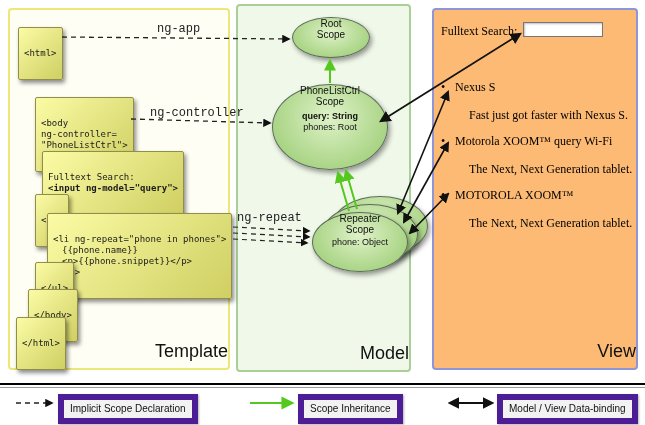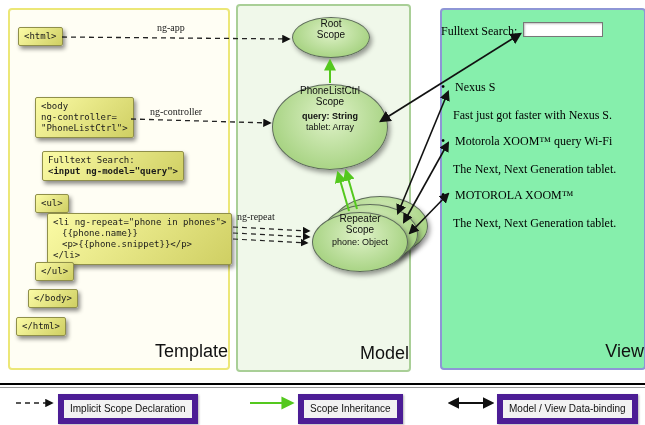--- a/index.html
+++ b/index.html
@@ -26,7 +26,7 @@
   .ellipse .title { font-size:10px; line-height:11px; color:#111; }
   .ellipse .prop  { font-size:9px;  line-height:11px; color:#111; }
 
-  .arrow-label { position:absolute; font-family:Liberation Serif, serif; font-size:10px; color:#222; }
+  .arrow-label { position:absolute; font-family:Liberation Mono, monospace; font-size:12px; color:#222; }
 
   .view-search-label { position:absolute; left:441px; top:24px; font-family:"Liberation Serif",serif; font-size:12px; color:#000; }
   .view-search-input { position:absolute; left:523px; top:22px; width:80px; height:15px;

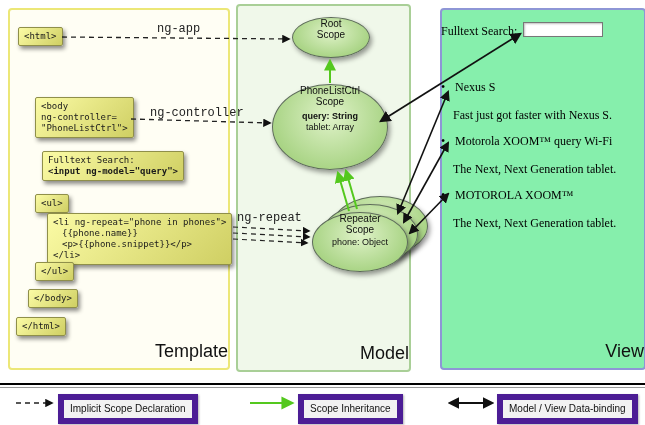--- a/index.html
+++ b/index.html
@@ -14,7 +14,7 @@
 
   .code-box { position:absolute; font-family:"DejaVu Sans Mono",monospace; font-size:9px; line-height:11px;
               color:#1a1a1a; background:linear-gradient(135deg, var(--code-box-light) 0%, var(--code-box-dark) 100%);
-              border:1px solid #8f8f4a; border-radius:2px; padding:3px 5px; white-space:nowrap;
+              border:1px solid #8f8f4a; border-radius:2px; padding:20px 5px; white-space:nowrap;
               box-shadow:2px 3px 4px rgba(0,0,0,.45); }
   .code-box .ind { padding-left:9px; }
   .bold { font-weight:bold; }

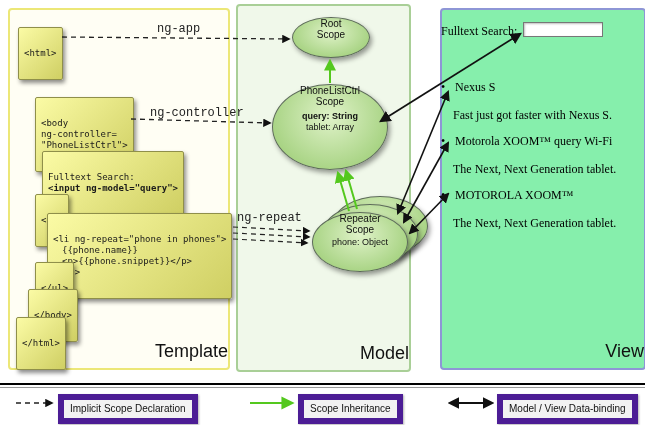--- a/index.html
+++ b/index.html
@@ -35,7 +35,7 @@
   .view-item { position:absolute; left:441px; width:192px; font-family:"Liberation Serif",serif; font-size:12px; color:#000; }
   .view-item .vi-title { line-height:15px; }
   .view-item .bullet { display:inline-block; width:14px; }
-  .view-item .desc { margin-top:13px; margin-left:12px; line-height:14px; }
+  .view-item .desc { margin-top:13px; margin-left:28px; line-height:14px; }
 
   .rule-thick { position:absolute; left:0; top:383px; width:645px; height:2px; background:#000; }
   .rule-thin  { position:absolute; left:0; top:387px; width:645px; height:1px; background:#999; }

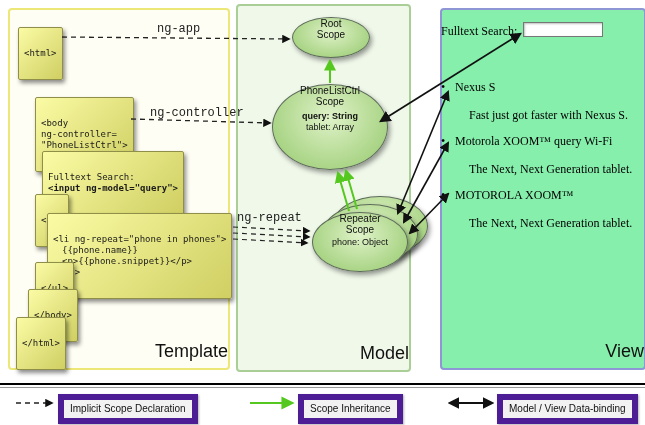--- a/index.html
+++ b/index.html
@@ -102,7 +102,7 @@
 <div class="ellipse" style="left:272px;top:84px;width:116px;height:86px">
   <div class="title" style="width:82px">PhoneListCtrl Scope</div>
   <div class="prop bold" style="margin-top:4px">query: String</div>
-  <div class="prop">tablet: Array</div>
+  <div class="prop">phones: Root</div>
 </div>
 <div class="ellipse" style="left:332px;top:196px;width:96px;height:60px"></div>
 <div class="ellipse" style="left:322px;top:204px;width:96px;height:60px"></div>

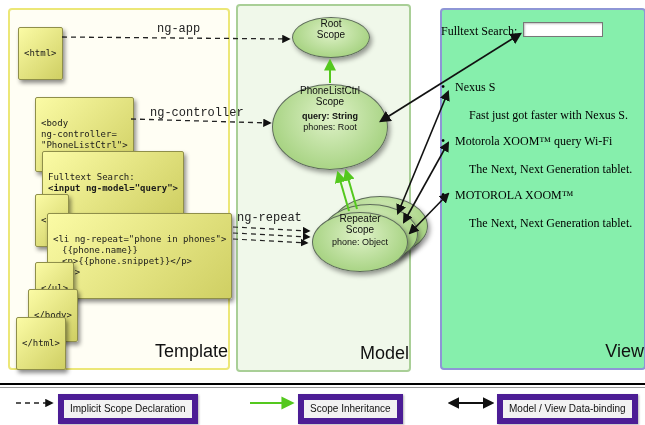--- a/index.html
+++ b/index.html
@@ -9,7 +9,7 @@
   .panel { position:absolute; border-radius:4px; }
   #template-panel { left:8px;  top:8px;  width:222px; height:362px; border:2px solid var(--template-border); background:#fffef4; }
   #model-panel    { left:236px; top:4px; width:175px; height:368px; border:2px solid var(--model-border);    background:#f0f8ea; }
-  #view-panel     { left:432px; top:8px; width:206px; height:362px; border:2px solid var(--view-border);     background:#86efac;margin-left:8px; }
+  #view-panel     { left:432px; top:8px; width:206px; height:362px; border:2px solid var(--view-border);     background:#fdba74; }
   .panel-label { position:absolute; bottom:6px; left:0; width:100%; text-align:right; font-size:18px; color:#111; }
 
   .code-box { position:absolute; font-family:"DejaVu Sans Mono",monospace; font-size:9px; line-height:11px;

